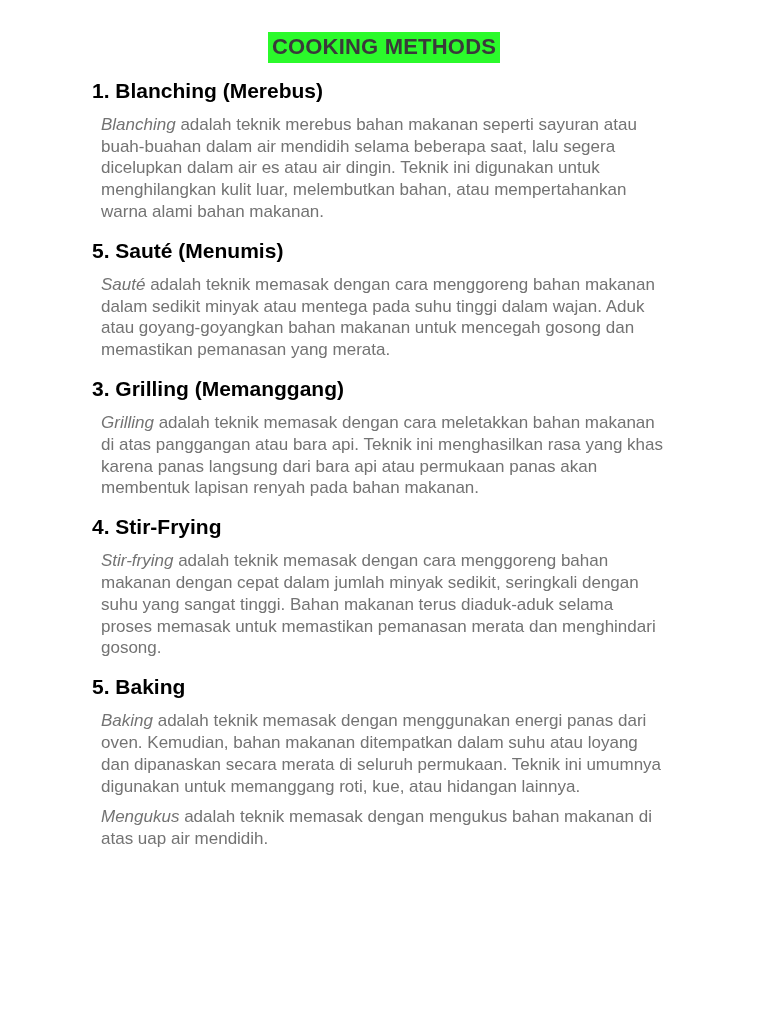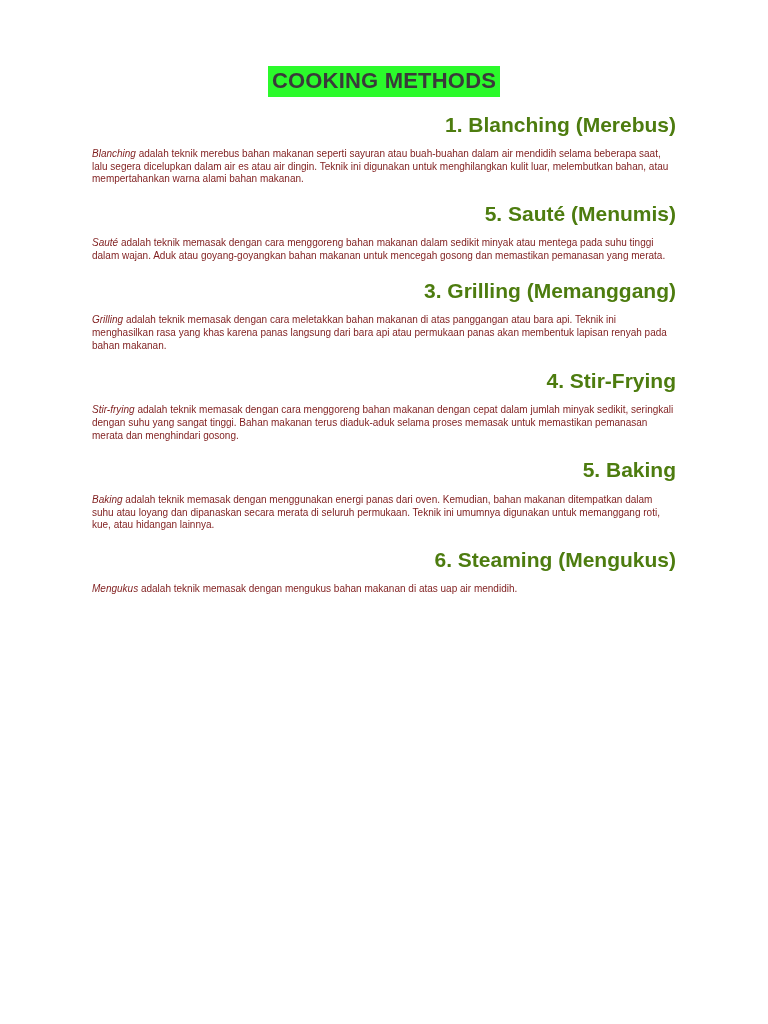--- a/index.html
+++ b/index.html
@@ -18,7 +18,7 @@
     width: 768px;
     height: 1024px;
     box-sizing: border-box;
-    padding: 66px 92px 0 92px;
+    padding: 32px 92px 0 92px;
     position: relative;
   }
   .doc-title-wrap {

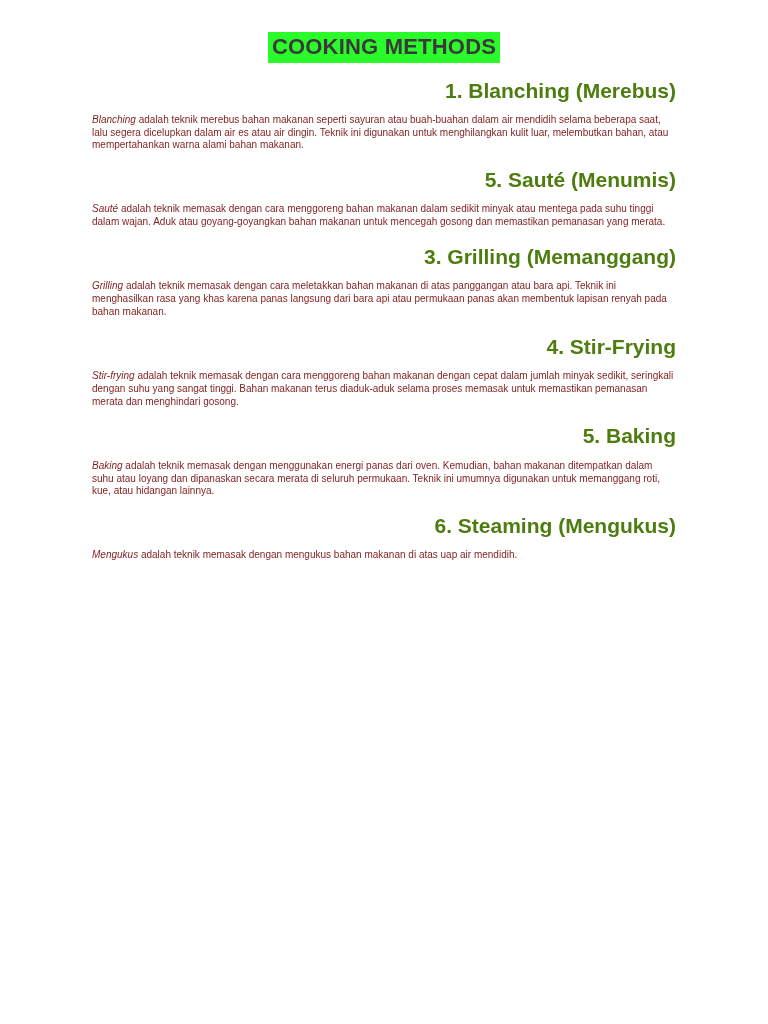--- a/index.html
+++ b/index.html
@@ -39,10 +39,10 @@
     margin: 0;
   }
   .section-heading {
-    text-align: right;
+    text-align: left;
     font-size: 21px;
     font-weight: bold;
-    color: #4d7c0f;
+    color: #000000;
     line-height: 1.3;
     margin: 14px 0 10px 0;
   }

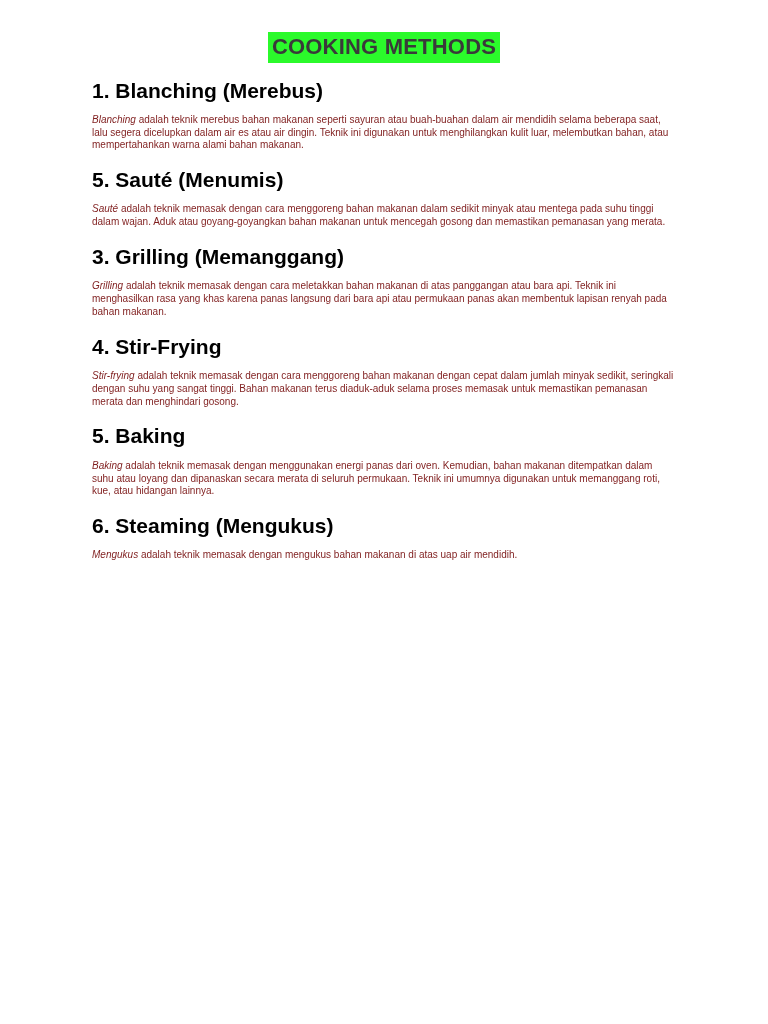--- a/index.html
+++ b/index.html
@@ -47,11 +47,11 @@
     margin: 14px 0 10px 0;
   }
   .section-body {
-    font-size: 10px;
+    font-size: 17px;
     line-height: 1.28;
-    color: #7f1d1d;
+    color: #737373;
     text-align: left;
-    margin: 0;
+    margin: 9px;
   }
   .section-body .lead {
     font-style: italic;

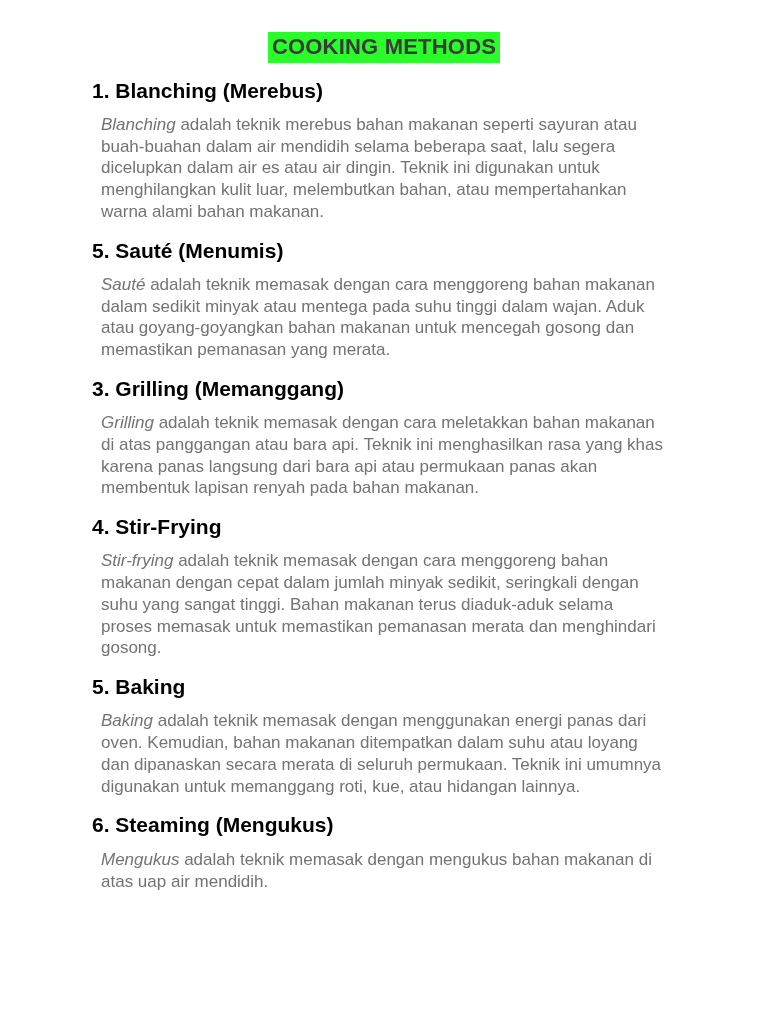--- a/index.html
+++ b/index.html
@@ -92,7 +92,6 @@
   </div>
 
   <div class="section">
-    <h2 class="section-heading">6. Steaming (Mengukus)</h2>
     <p class="section-body"><span class="lead">Mengukus</span><span> adalah teknik memasak dengan mengukus bahan makanan di atas uap air mendidih.</span></p>
   </div>
 

